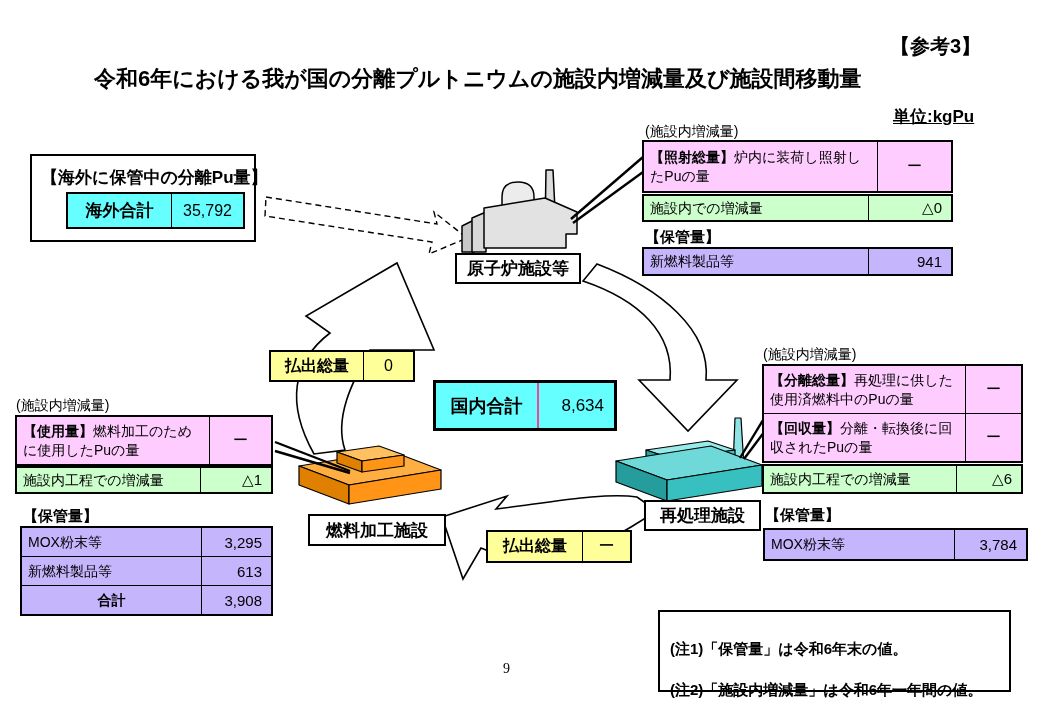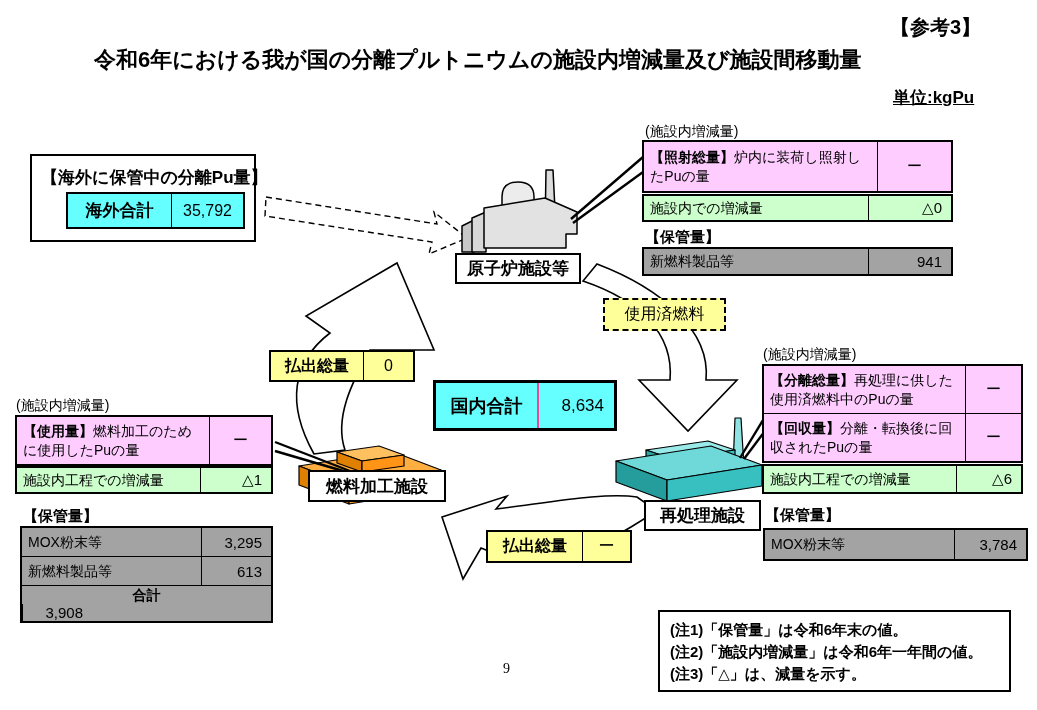--- a/index.html
+++ b/index.html
@@ -10,7 +10,7 @@
   }
   .abs{position:absolute;box-sizing:border-box;}
   .b{font-weight:bold;}
-  .nowrap{white-space:nowrap;}
+  .nowrap{white-space:nowrap;margin-top:19px;}
   
   .cap{font-size:14px;white-space:nowrap;}
   .cap-b{font-size:15px;font-weight:bold;white-space:nowrap;}

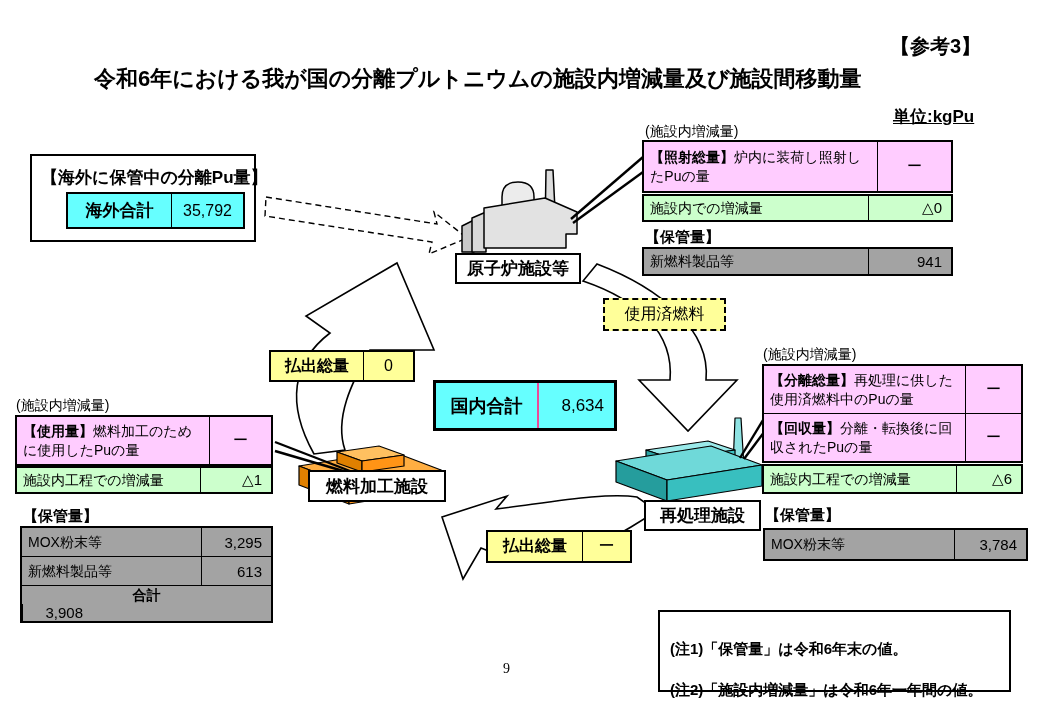--- a/index.html
+++ b/index.html
@@ -24,7 +24,7 @@
   .val.center{justify-content:center;}
   .pink{background:#FFCCFF;}
   .green{background:#CCFFCC;}
-  .lav{background:#a3a3a3;}
+  .lav{background:#c4b5fd;}
   
   .fac{border:2px solid #000;background:#fff;display:flex;align-items:center;justify-content:center;
        font-size:17px;font-weight:bold;white-space:nowrap;}

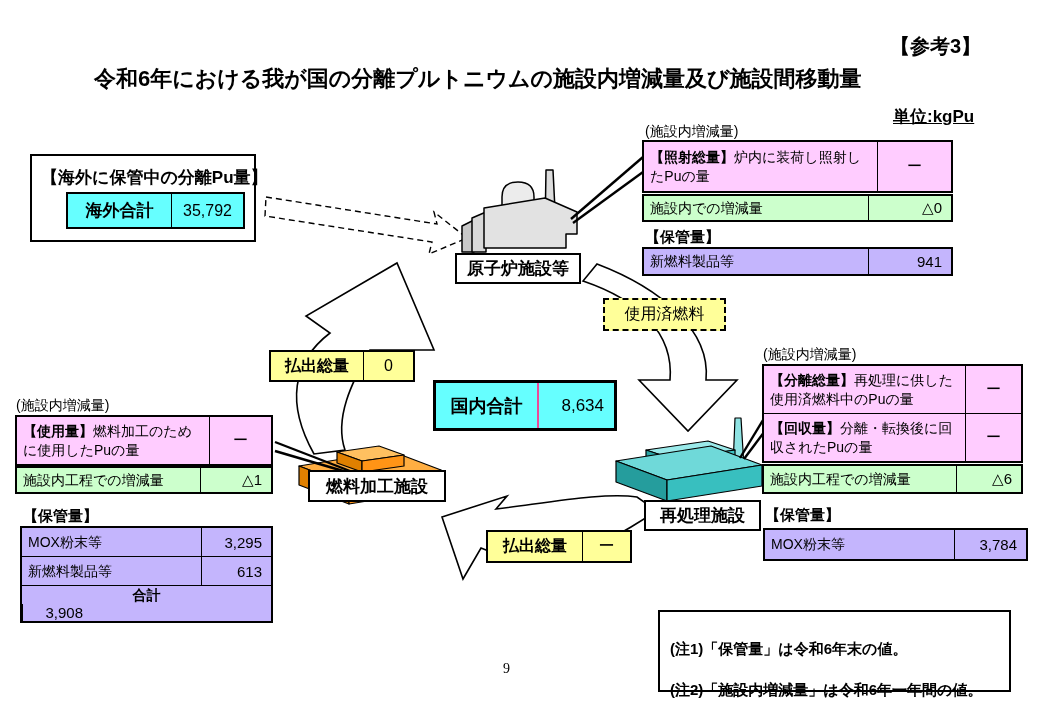--- a/index.html
+++ b/index.html
@@ -130,7 +130,6 @@
     </div>
   </div>
 
-  <div class="abs layer2" style="left:603px;top:298px;width:123px;height:33px;border:2.5px dashed #000;background:#FFFF99;display:flex;align-items:center;justify-content:center;font-size:16px;">使用済燃料</div>
 
   <div class="abs ship layer2" style="left:269px;top:350px;width:146px;height:32px;">
     <div class="slbl" style="width:92px;">払出総量</div>

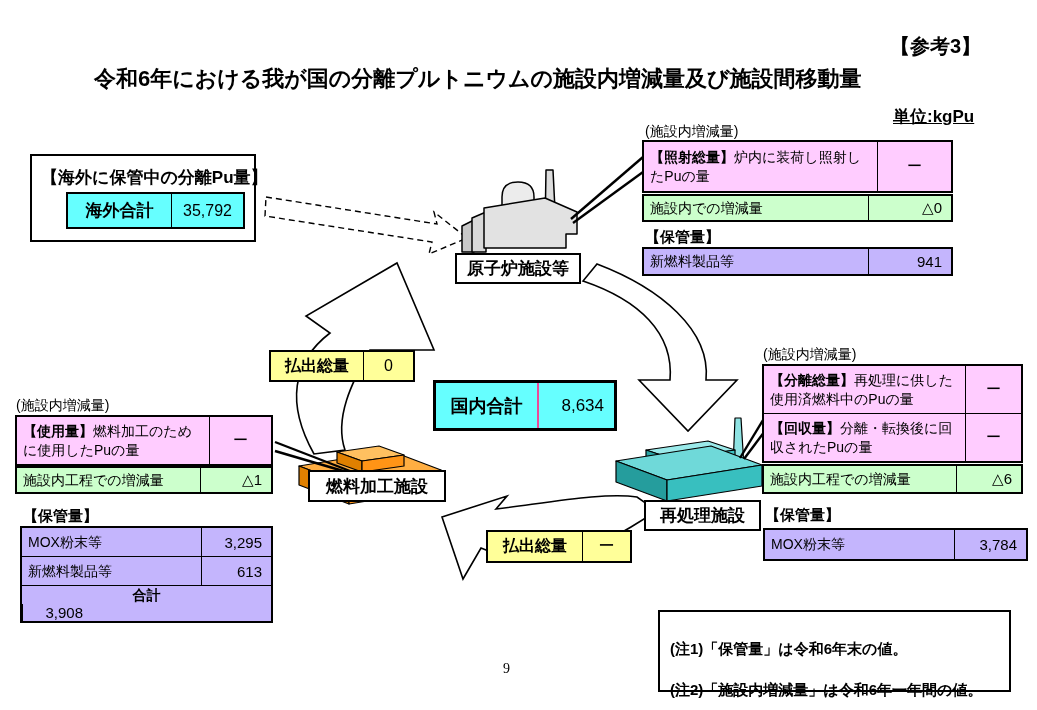--- a/index.html
+++ b/index.html
@@ -196,7 +196,7 @@
       <div class="val right" style="width:61px;">△1</div>
     </div>
   </div>
-  <div class="abs fac layer2" style="left:308px;top:470px;width:138px;height:32px;">燃料加工施設</div>
+  <div class="abs fac layer2" style="left:308px;top:514px;width:138px;height:32px;">燃料加工施設</div>
   <div class="abs cap-b layer2" style="left:23px;top:507px;">【保管量】</div>
   <div class="abs tbl lav layer2" style="left:20px;top:526px;width:253px;">
     <div class="row" style="min-height:28px;">

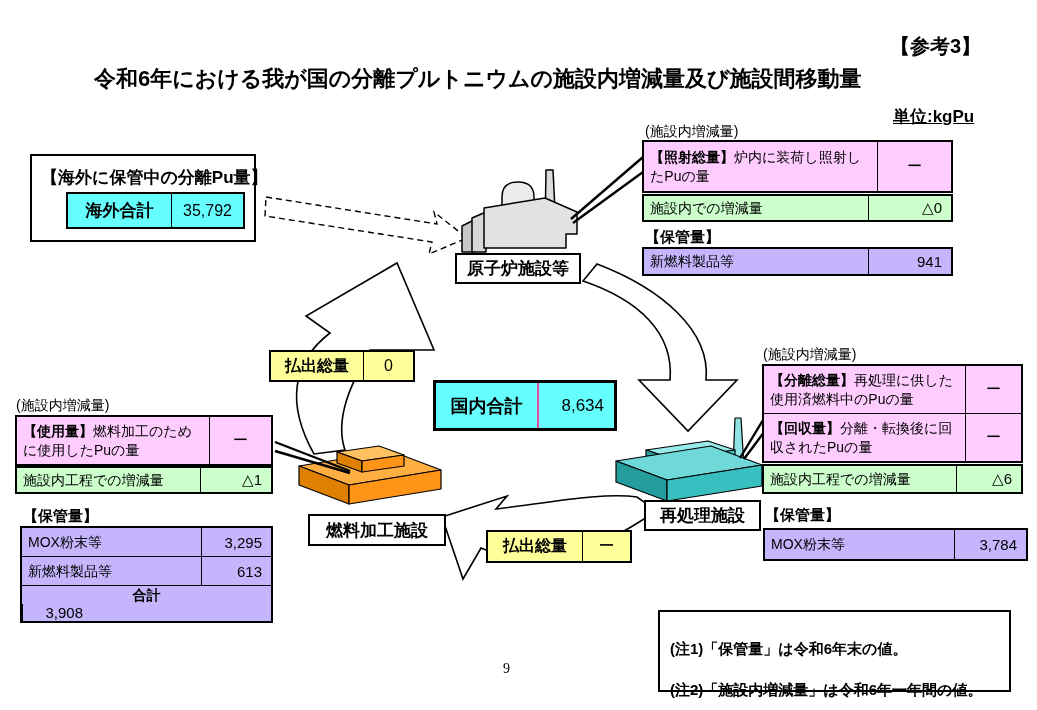--- a/index.html
+++ b/index.html
@@ -207,7 +207,7 @@
       <div class="lbl">新燃料製品等</div>
       <div class="val right" style="width:60px;">613</div>
     </div>
-    <div class="row" style="min-height:28px;flex-direction:column;">
+    <div class="row" style="min-height:28px;">
       <div class="lbl b" style="justify-content:center;">合計</div>
       <div class="val right" style="width:60px;">3,908</div>
     </div>

